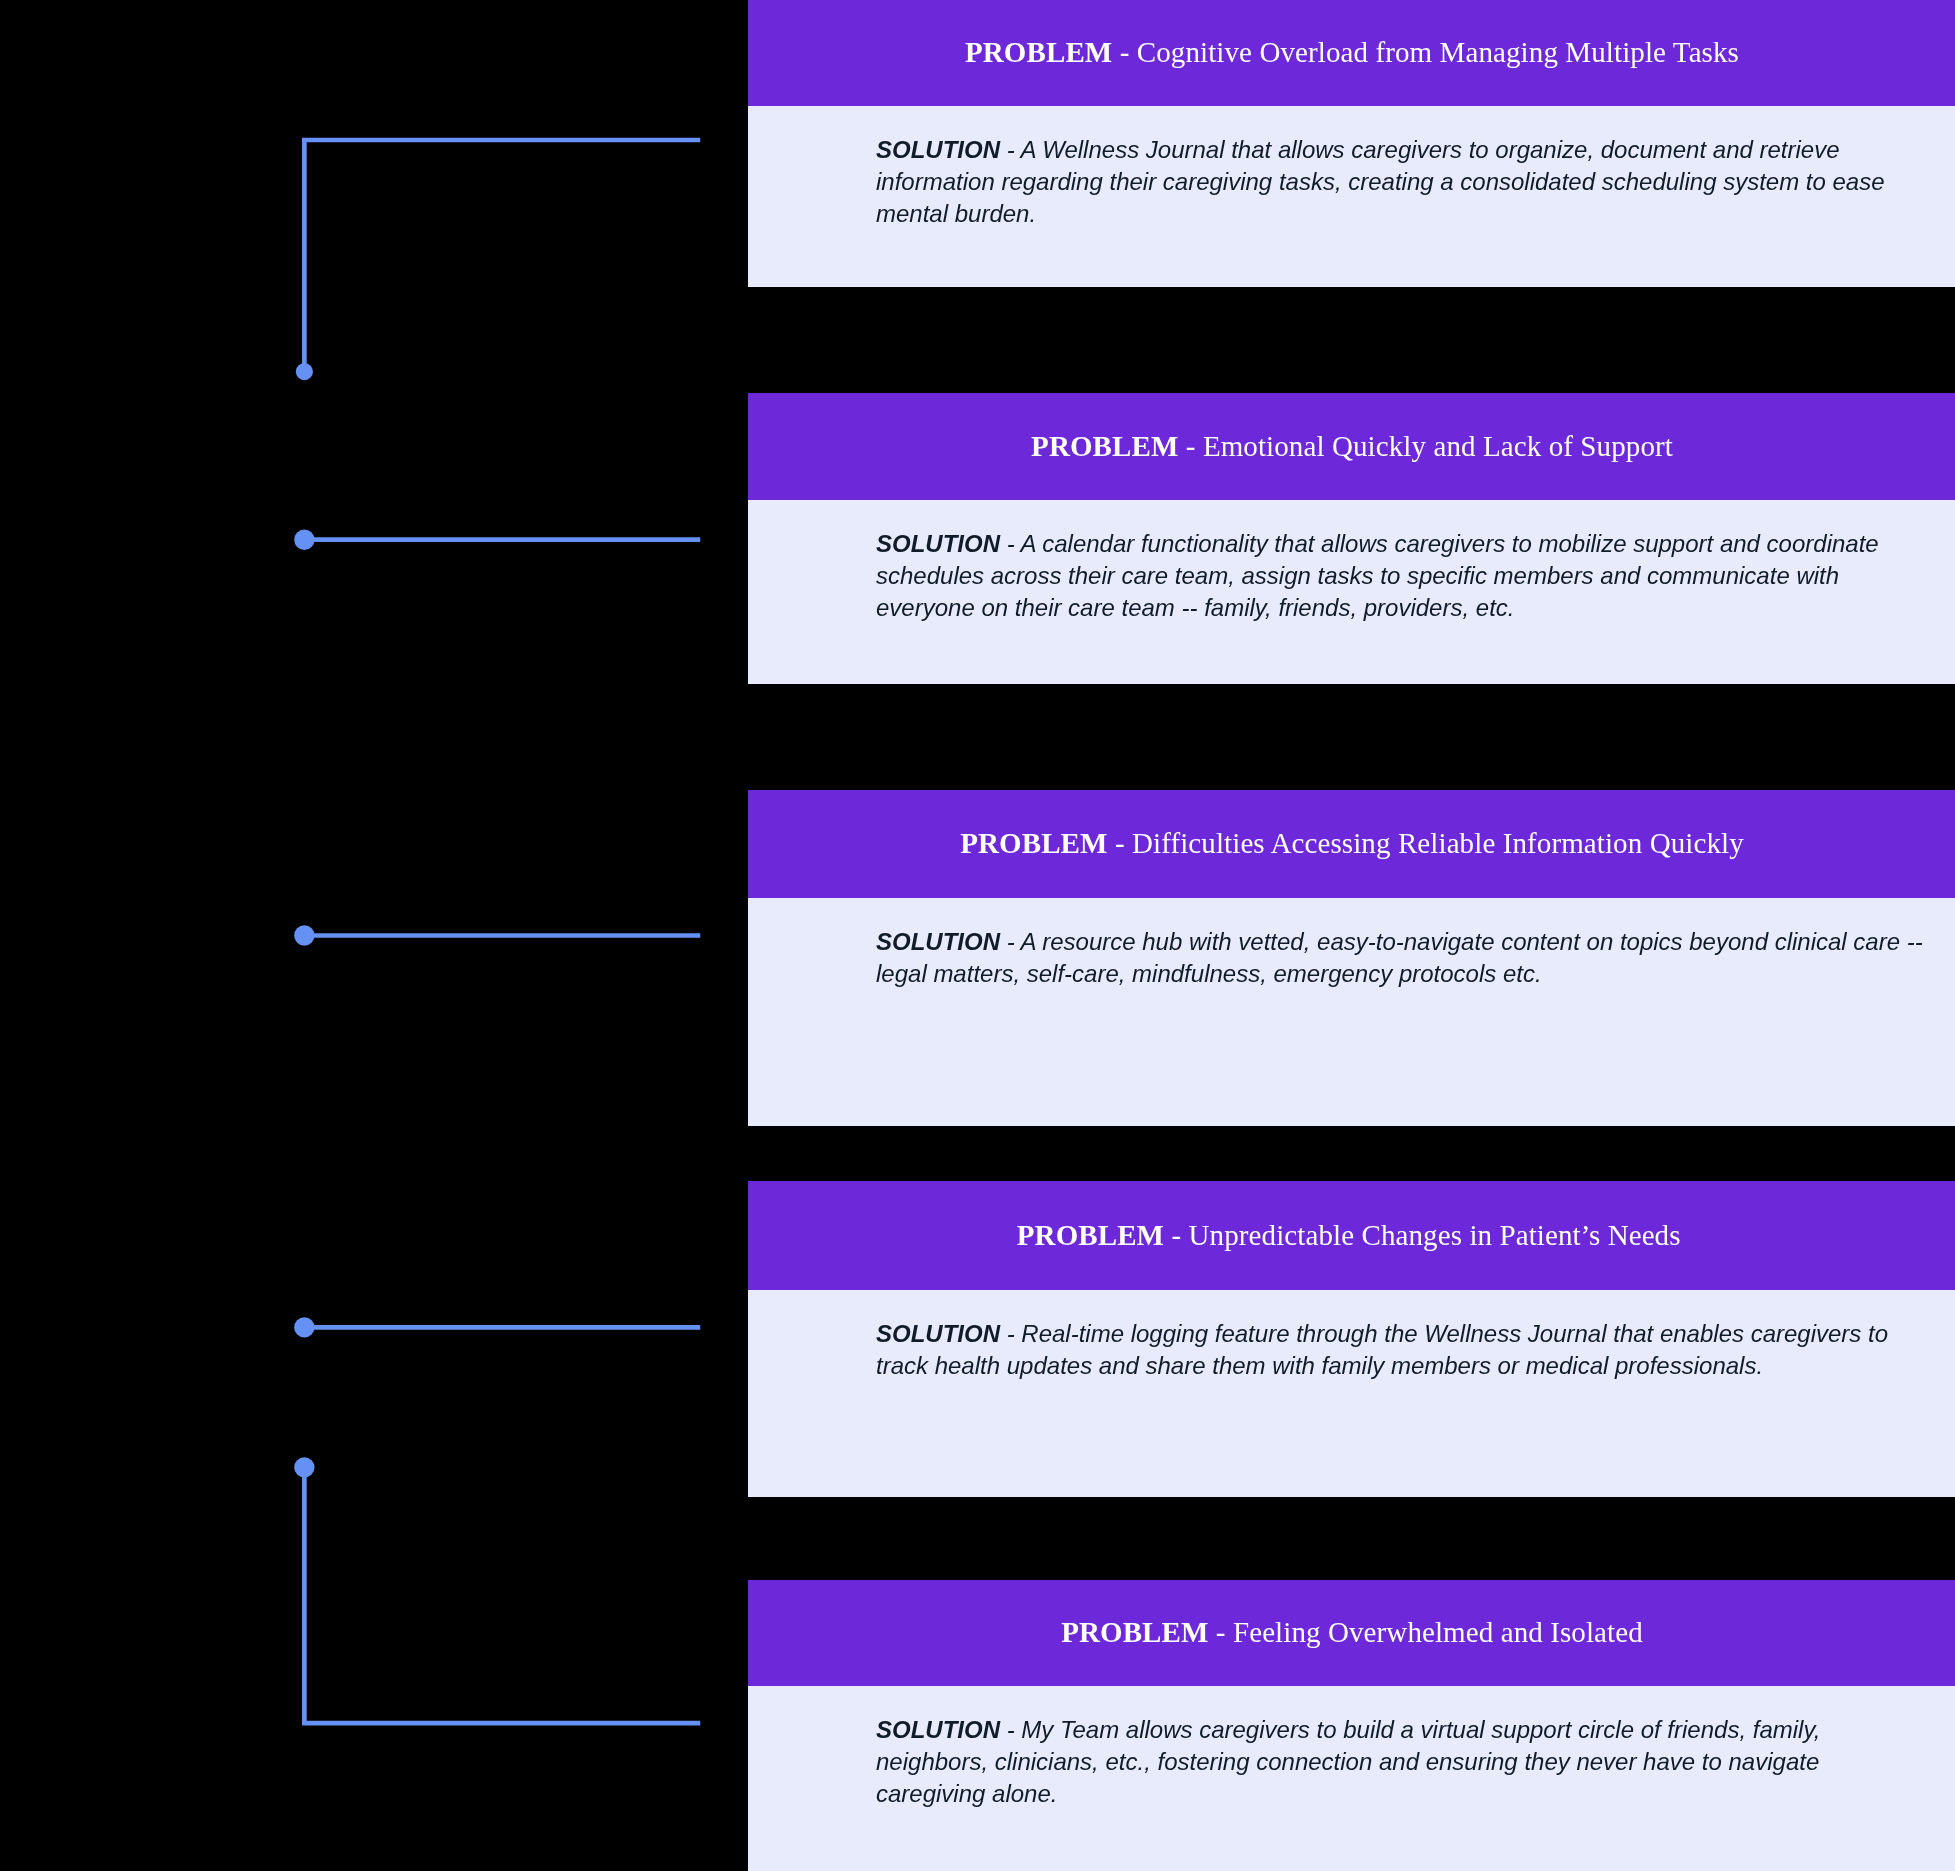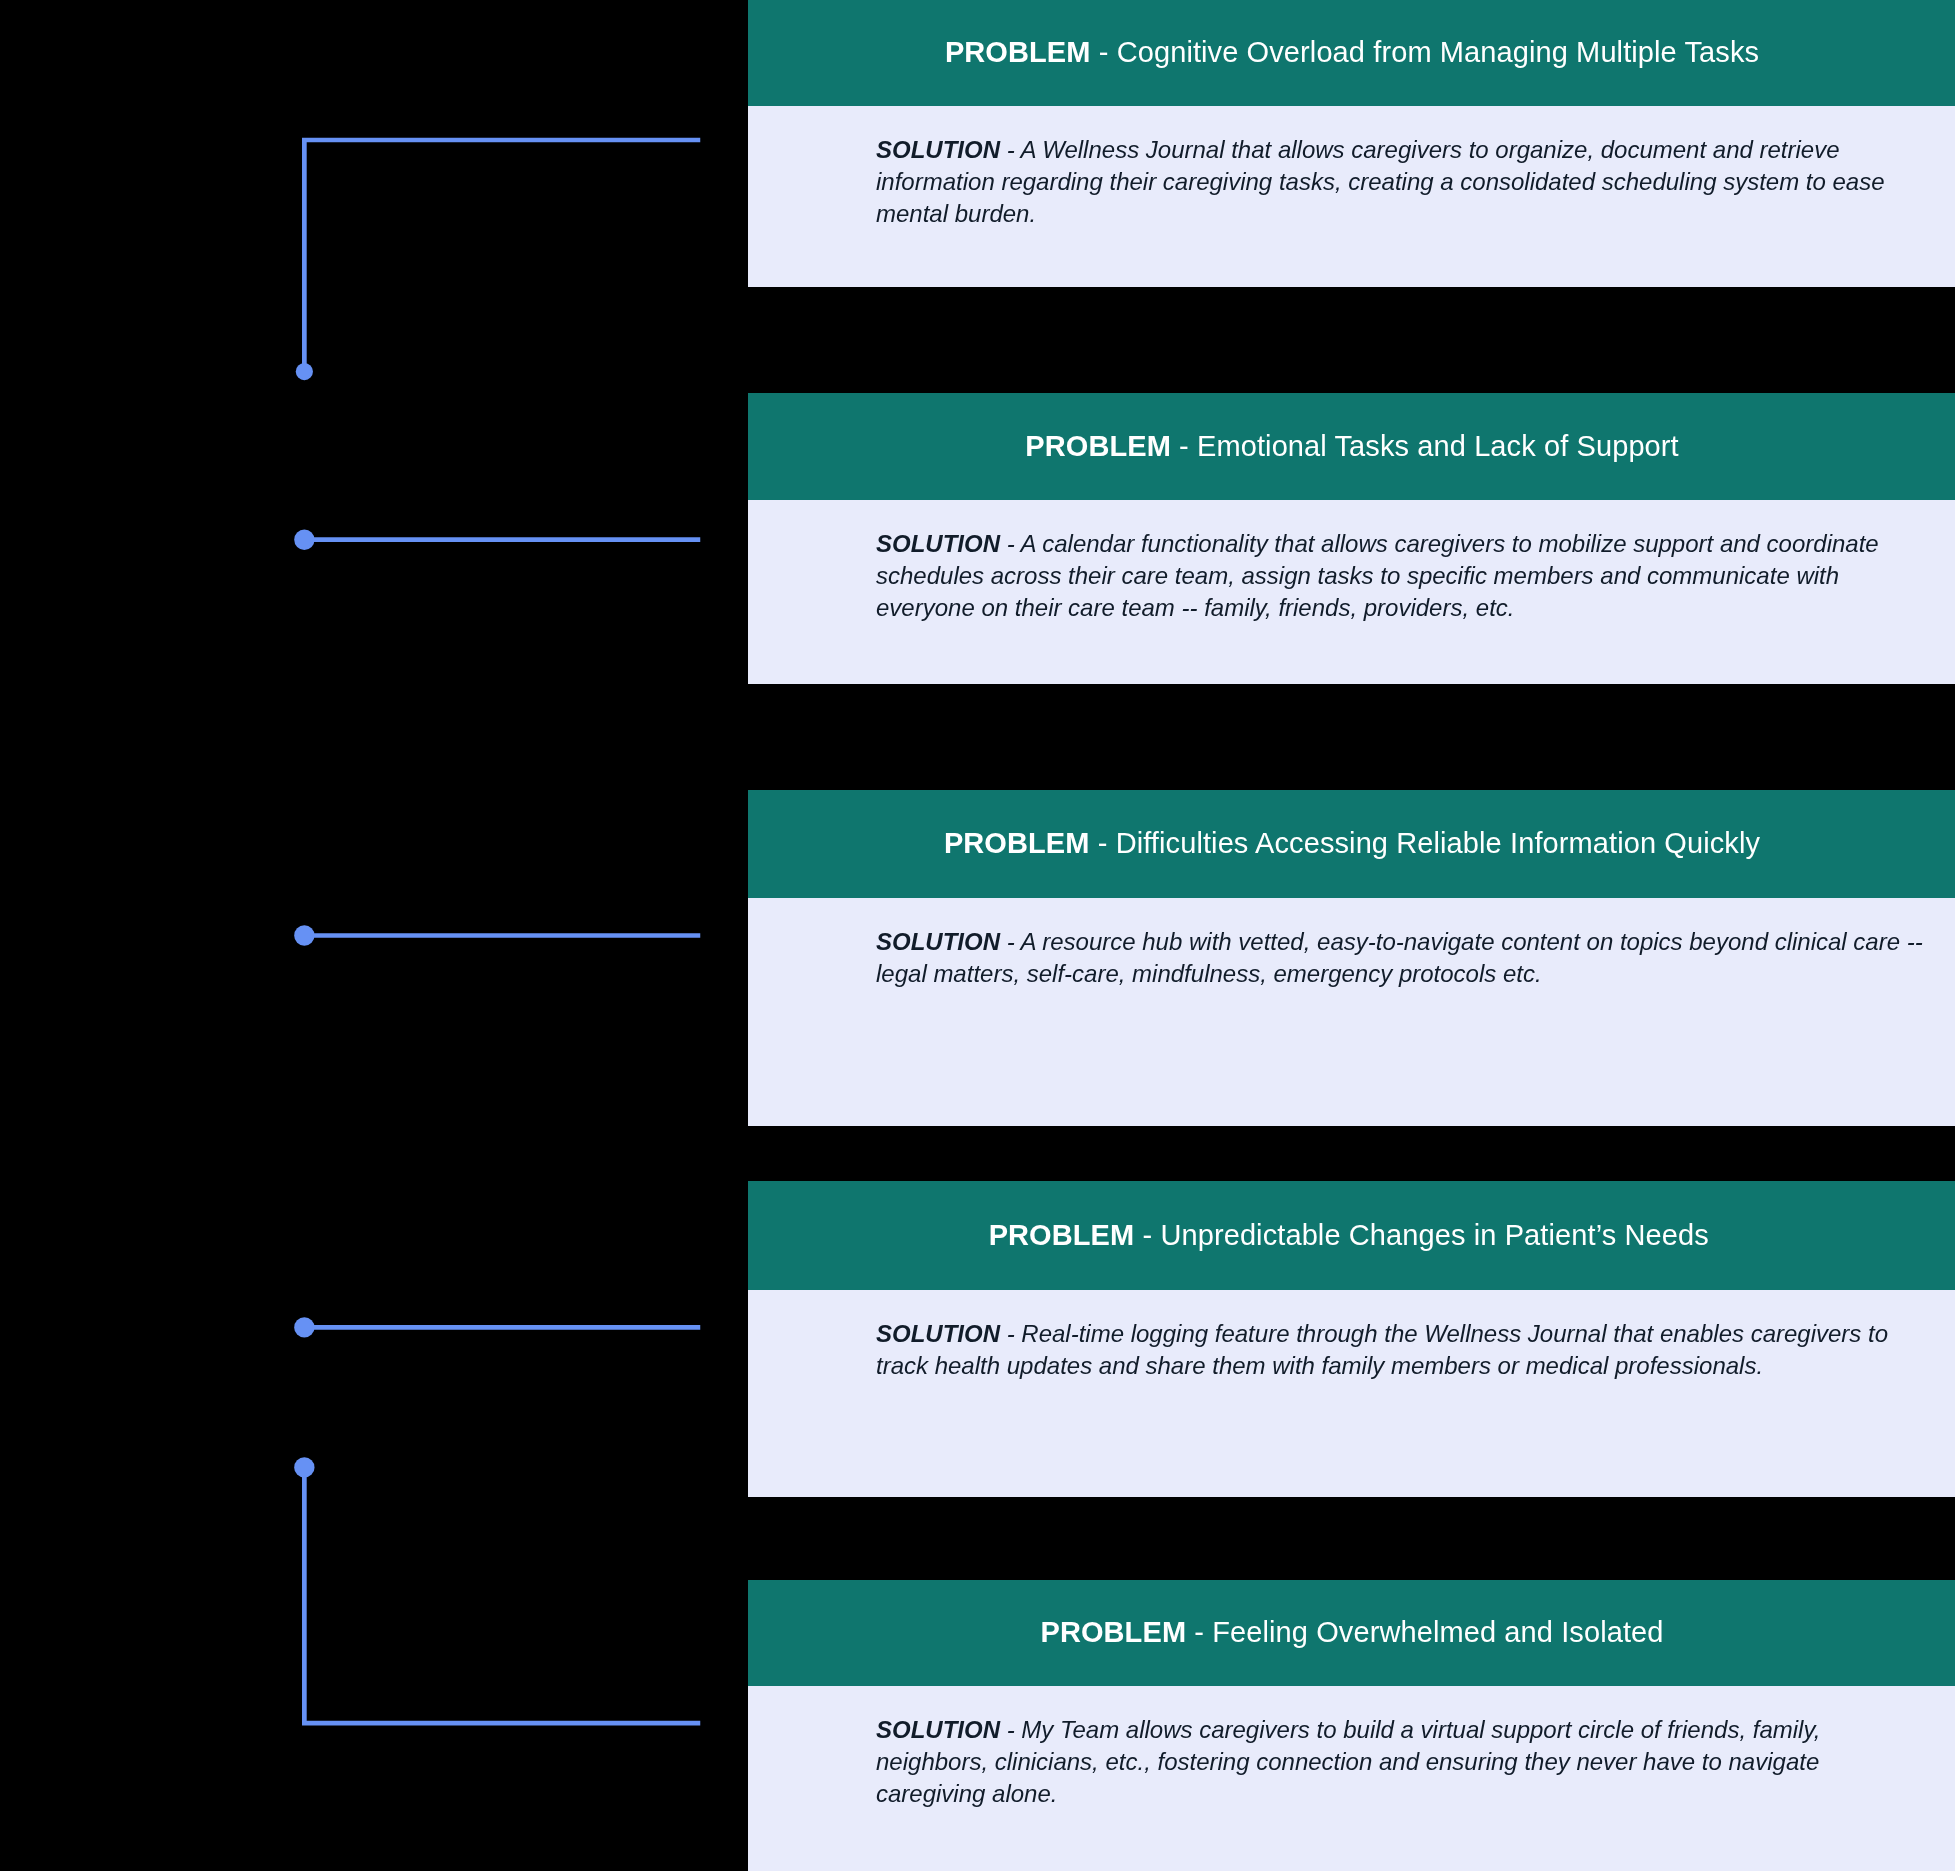--- a/index.html
+++ b/index.html
@@ -35,7 +35,7 @@
     box-sizing: border-box;
   }
   .card-header {
-    background: #0f766e;
+    background: #6d28d9;
     color: #FFFFFF;
     box-sizing: border-box;
     display: flex;
@@ -43,6 +43,7 @@
     justify-content: center;
     padding: 0 26.6px;
     text-align: center;
+    font-family: Liberation Serif, serif;
   }
   .card-header .htext {
     font-size: 29px;

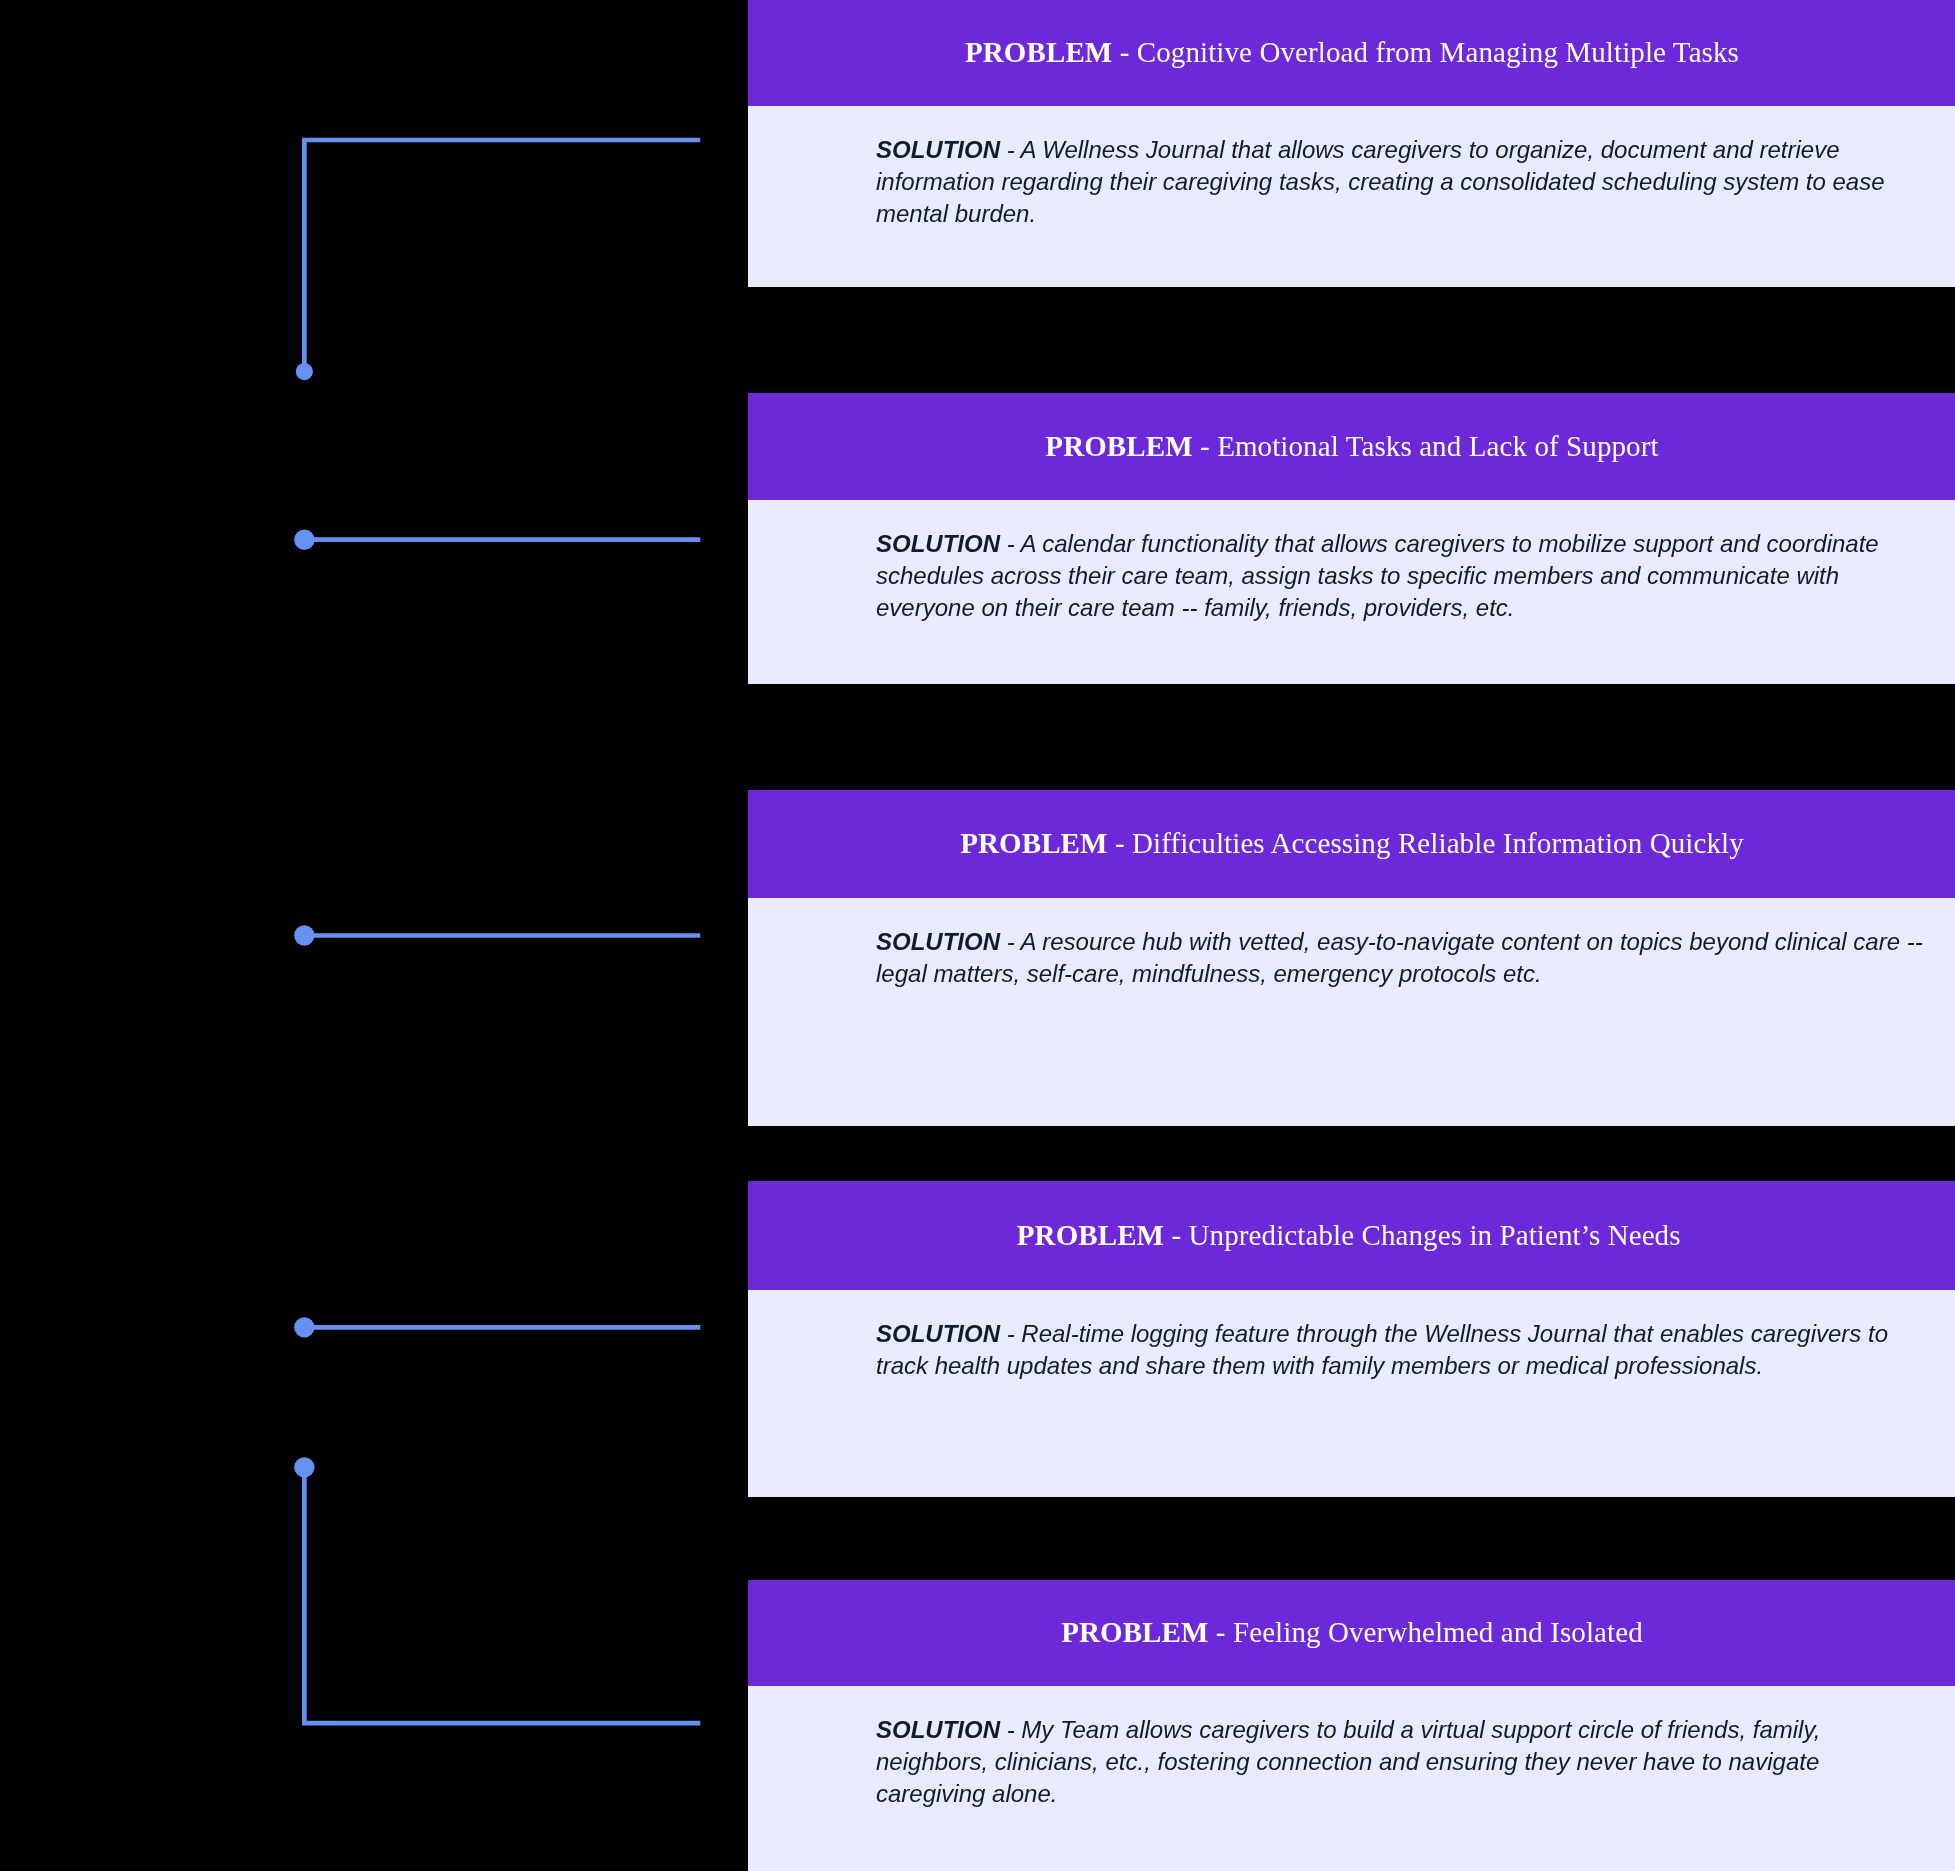--- a/index.html
+++ b/index.html
@@ -137,7 +137,7 @@
 
   <div class="card" id="card-2">
     <div class="card-header">
-      <div class="htext"><b>PROBLEM</b><span> - Emotional Tasks and Lack of Support</span></div>
+      <div class="htext"><b>PROBLEM</b><span> - Emotional Quickly and Lack of Support</span></div>
     </div>
     <div class="card-body">
       <div class="btext"><b>SOLUTION</b><span> - A calendar functionality that allows caregivers to mobilize support and coordinate schedules across their care team, assign tasks to specific members and communicate with everyone on their care team -- family, friends, providers, etc.</span></div>

